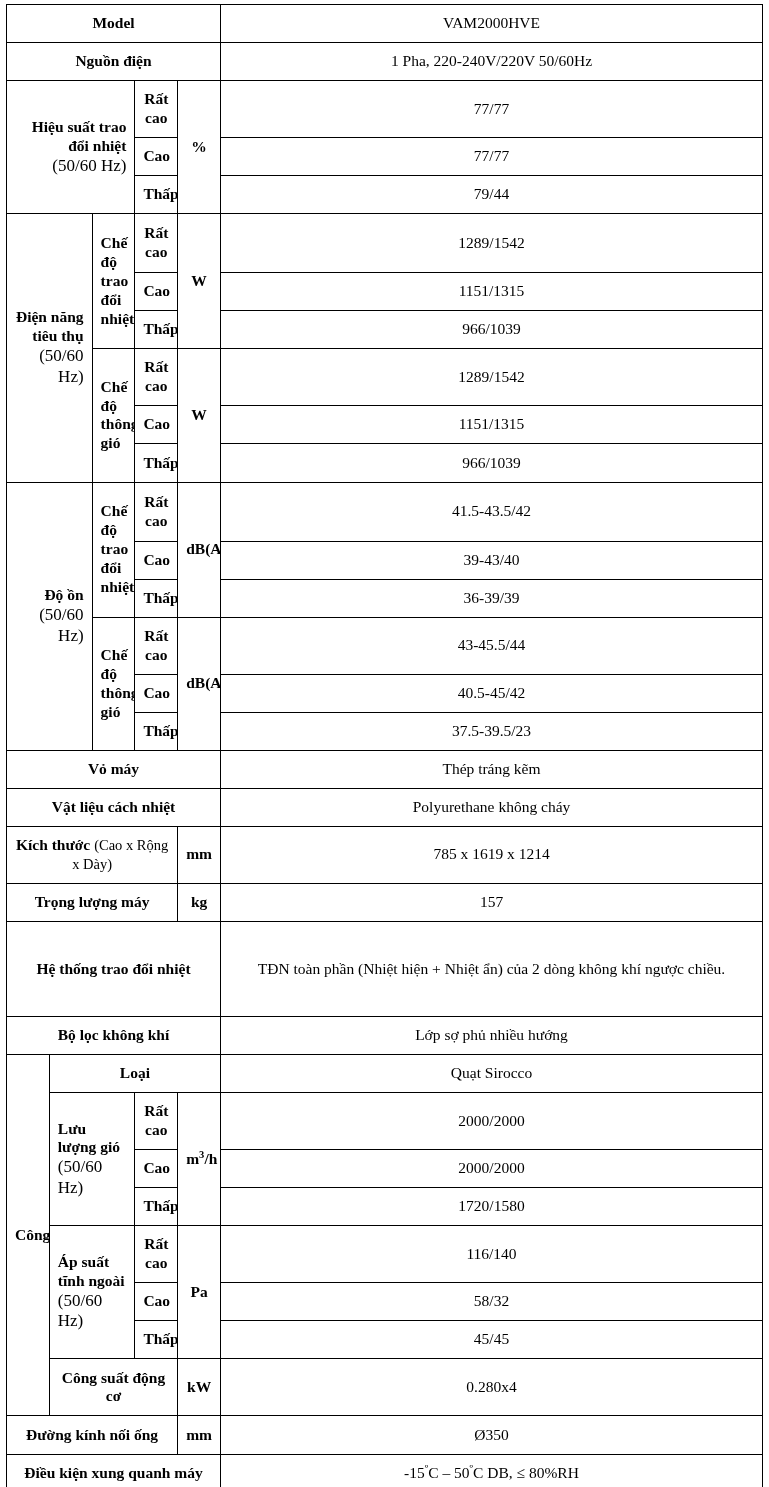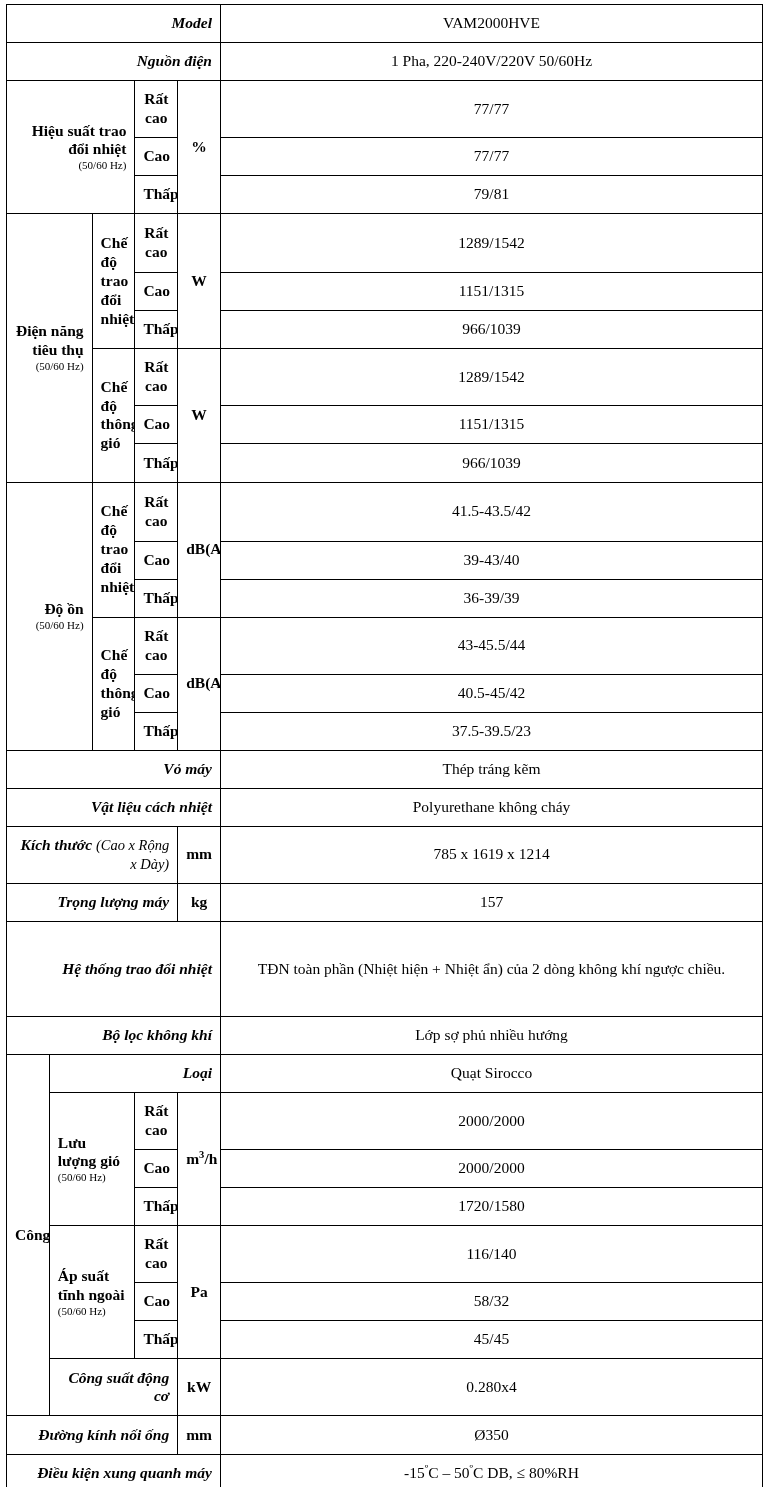--- a/index.html
+++ b/index.html
@@ -33,7 +33,7 @@
     overflow: hidden;
   }
   
-  .lbl           { font-weight: bold; text-align: right; font-style: italic; }
+  .lbl           { font-weight: bold; text-align: center; }
   .lbl-mid       { font-weight: bold; text-align: right; vertical-align: middle; }
   .val           { text-align: center; font-weight: normal; }
   .sub           { font-weight: normal; font-size: 14.5px; }

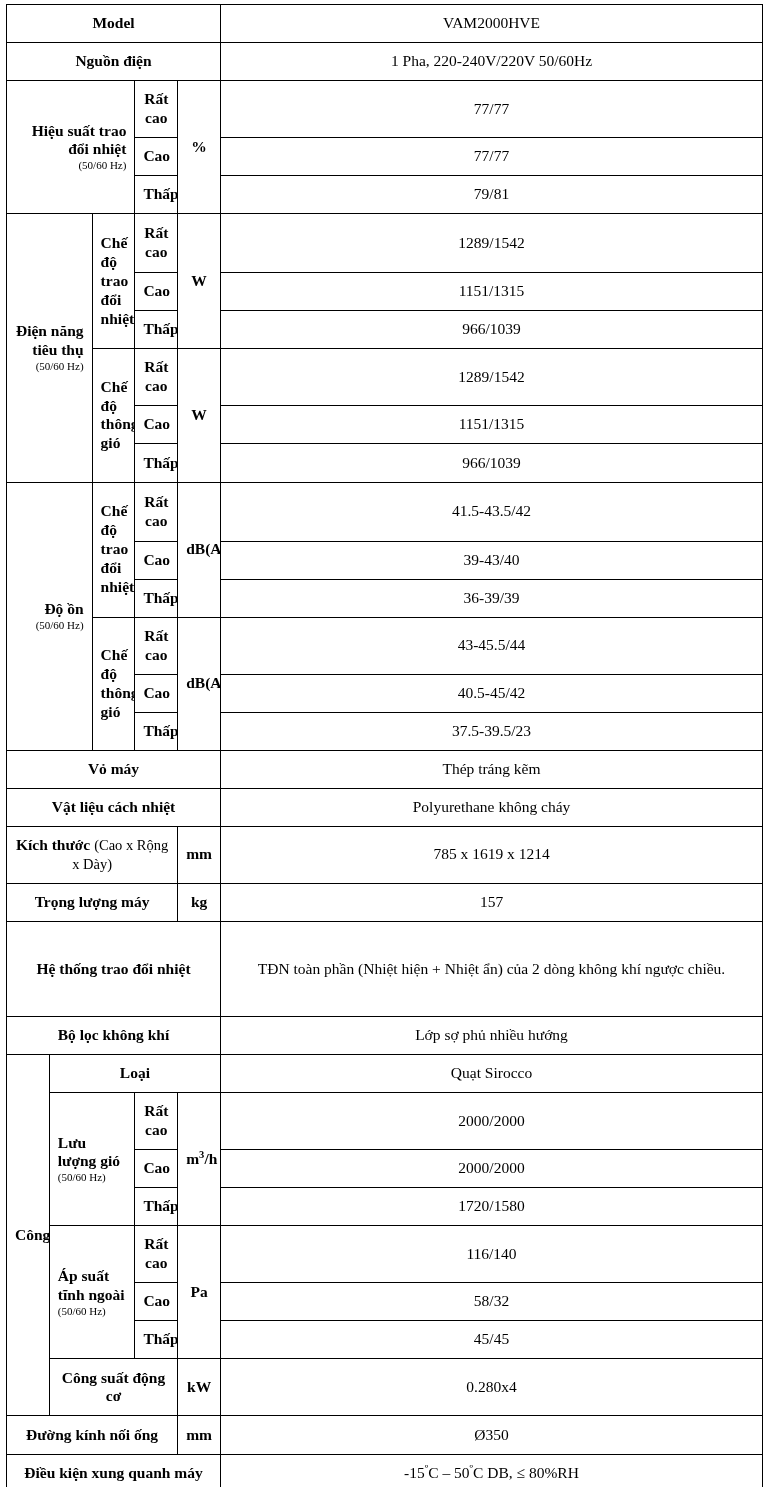--- a/index.html
+++ b/index.html
@@ -38,7 +38,7 @@
   .val           { text-align: center; font-weight: normal; }
   .sub           { font-weight: normal; font-size: 14.5px; }
   .nowrapv       { white-space: nowrap; }
-  .freq          { font-weight: normal; font-size: 11px; display: block; }
+  .freq          { font-weight: normal; font-size: 17px; display: block; }
   .speed         { text-align: center; font-weight: bold; }
   .unit          { text-align: center; font-weight: bold; }
   .modecell      { font-weight: bold; text-align: left; vertical-align: middle; }

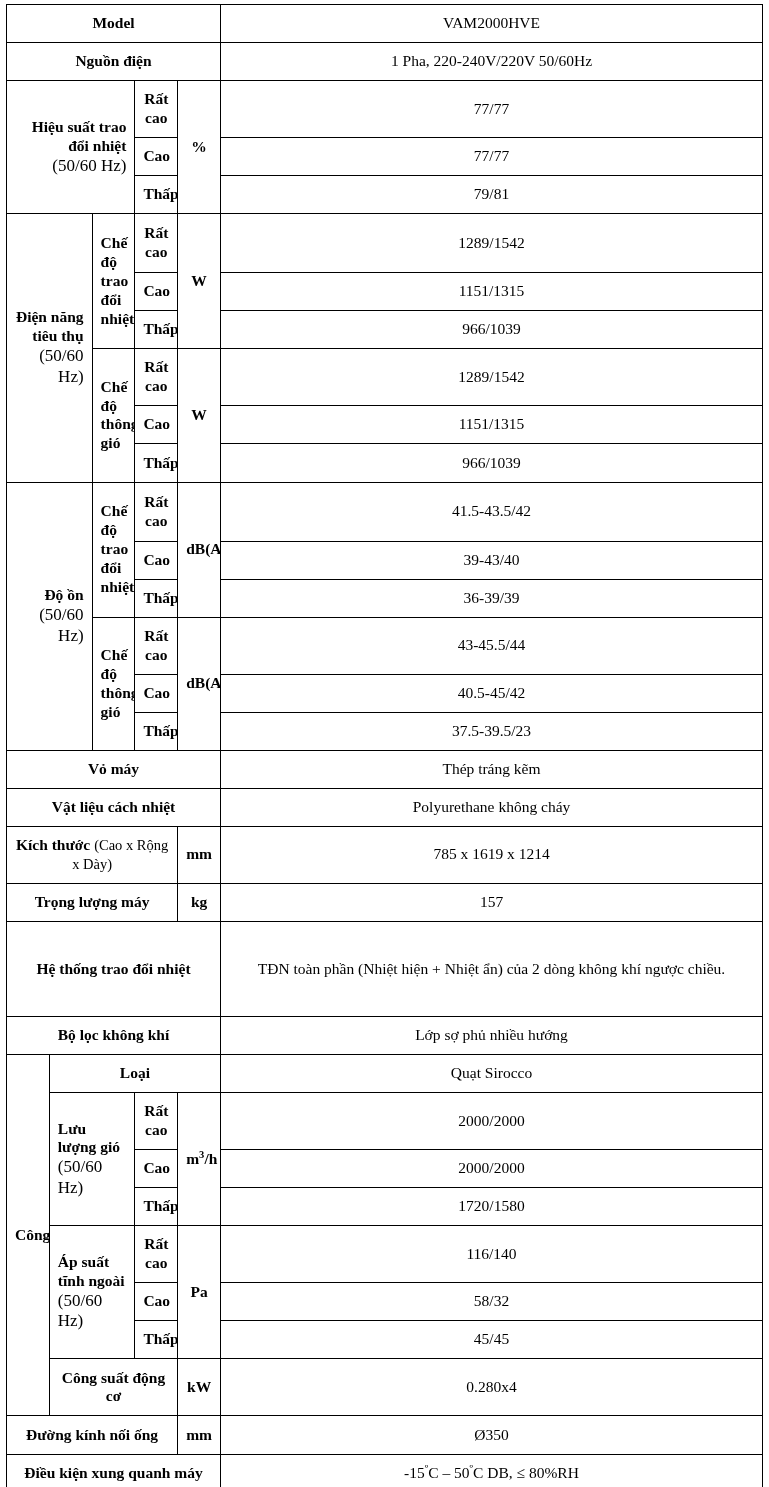--- a/index.html
+++ b/index.html
@@ -84,7 +84,7 @@
     </tr>
     <tr style="height: 38.0606px;">
       <td class="speed">Thấp</td>
-      <td class="val">79/81</td>
+      <td class="val">79/44</td>
     </tr>
 
     <tr style="height: 59.0606px;">

